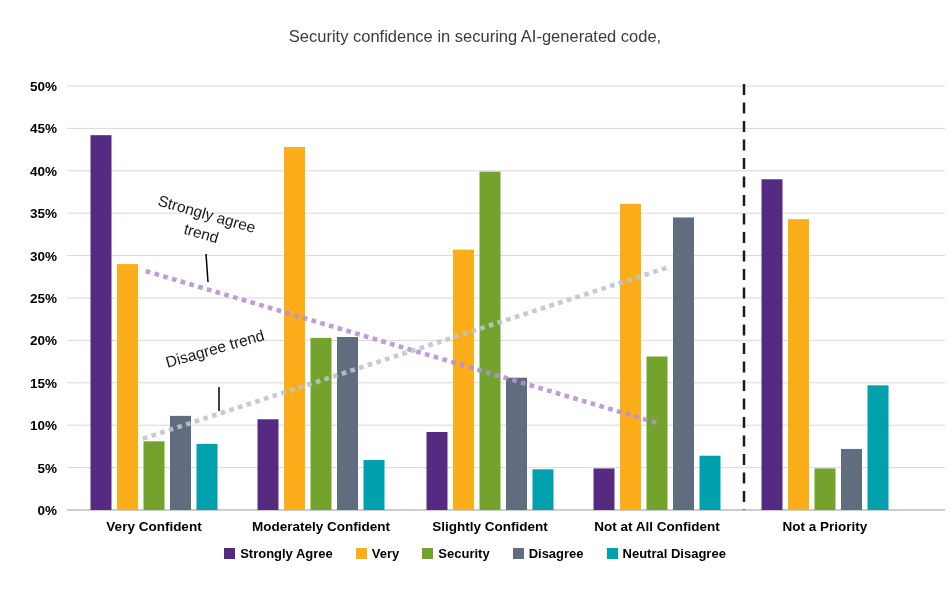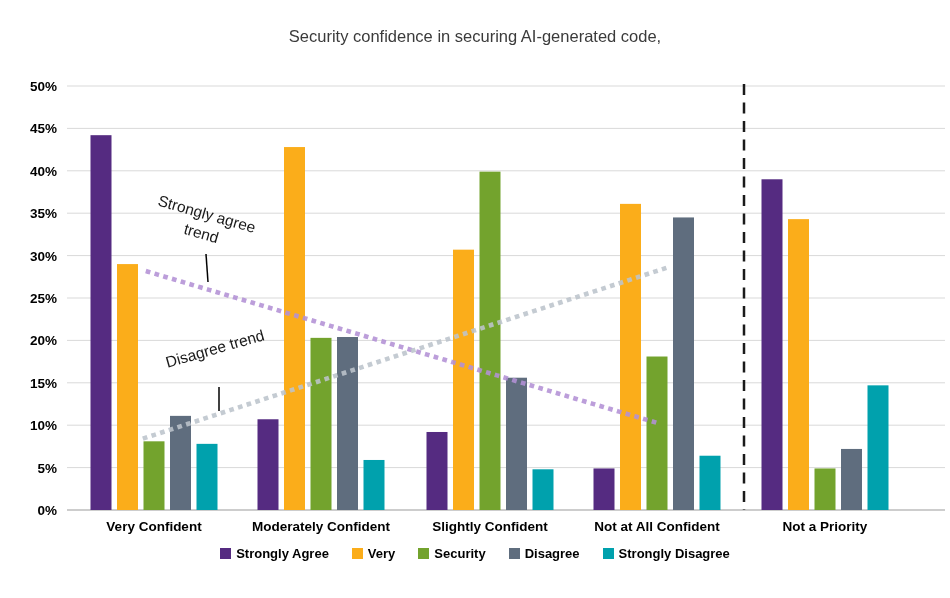--- a/index.html
+++ b/index.html
@@ -110,7 +110,7 @@
     </span>
     <span class="legend-item">
       <span class="swatch" style="background: rgb(0, 161, 173);"></span>
-      <span class="legend-label">Strongly Disagree</span>
+      <span class="legend-label">Neutral Disagree</span>
     </span>
   </div>
 

